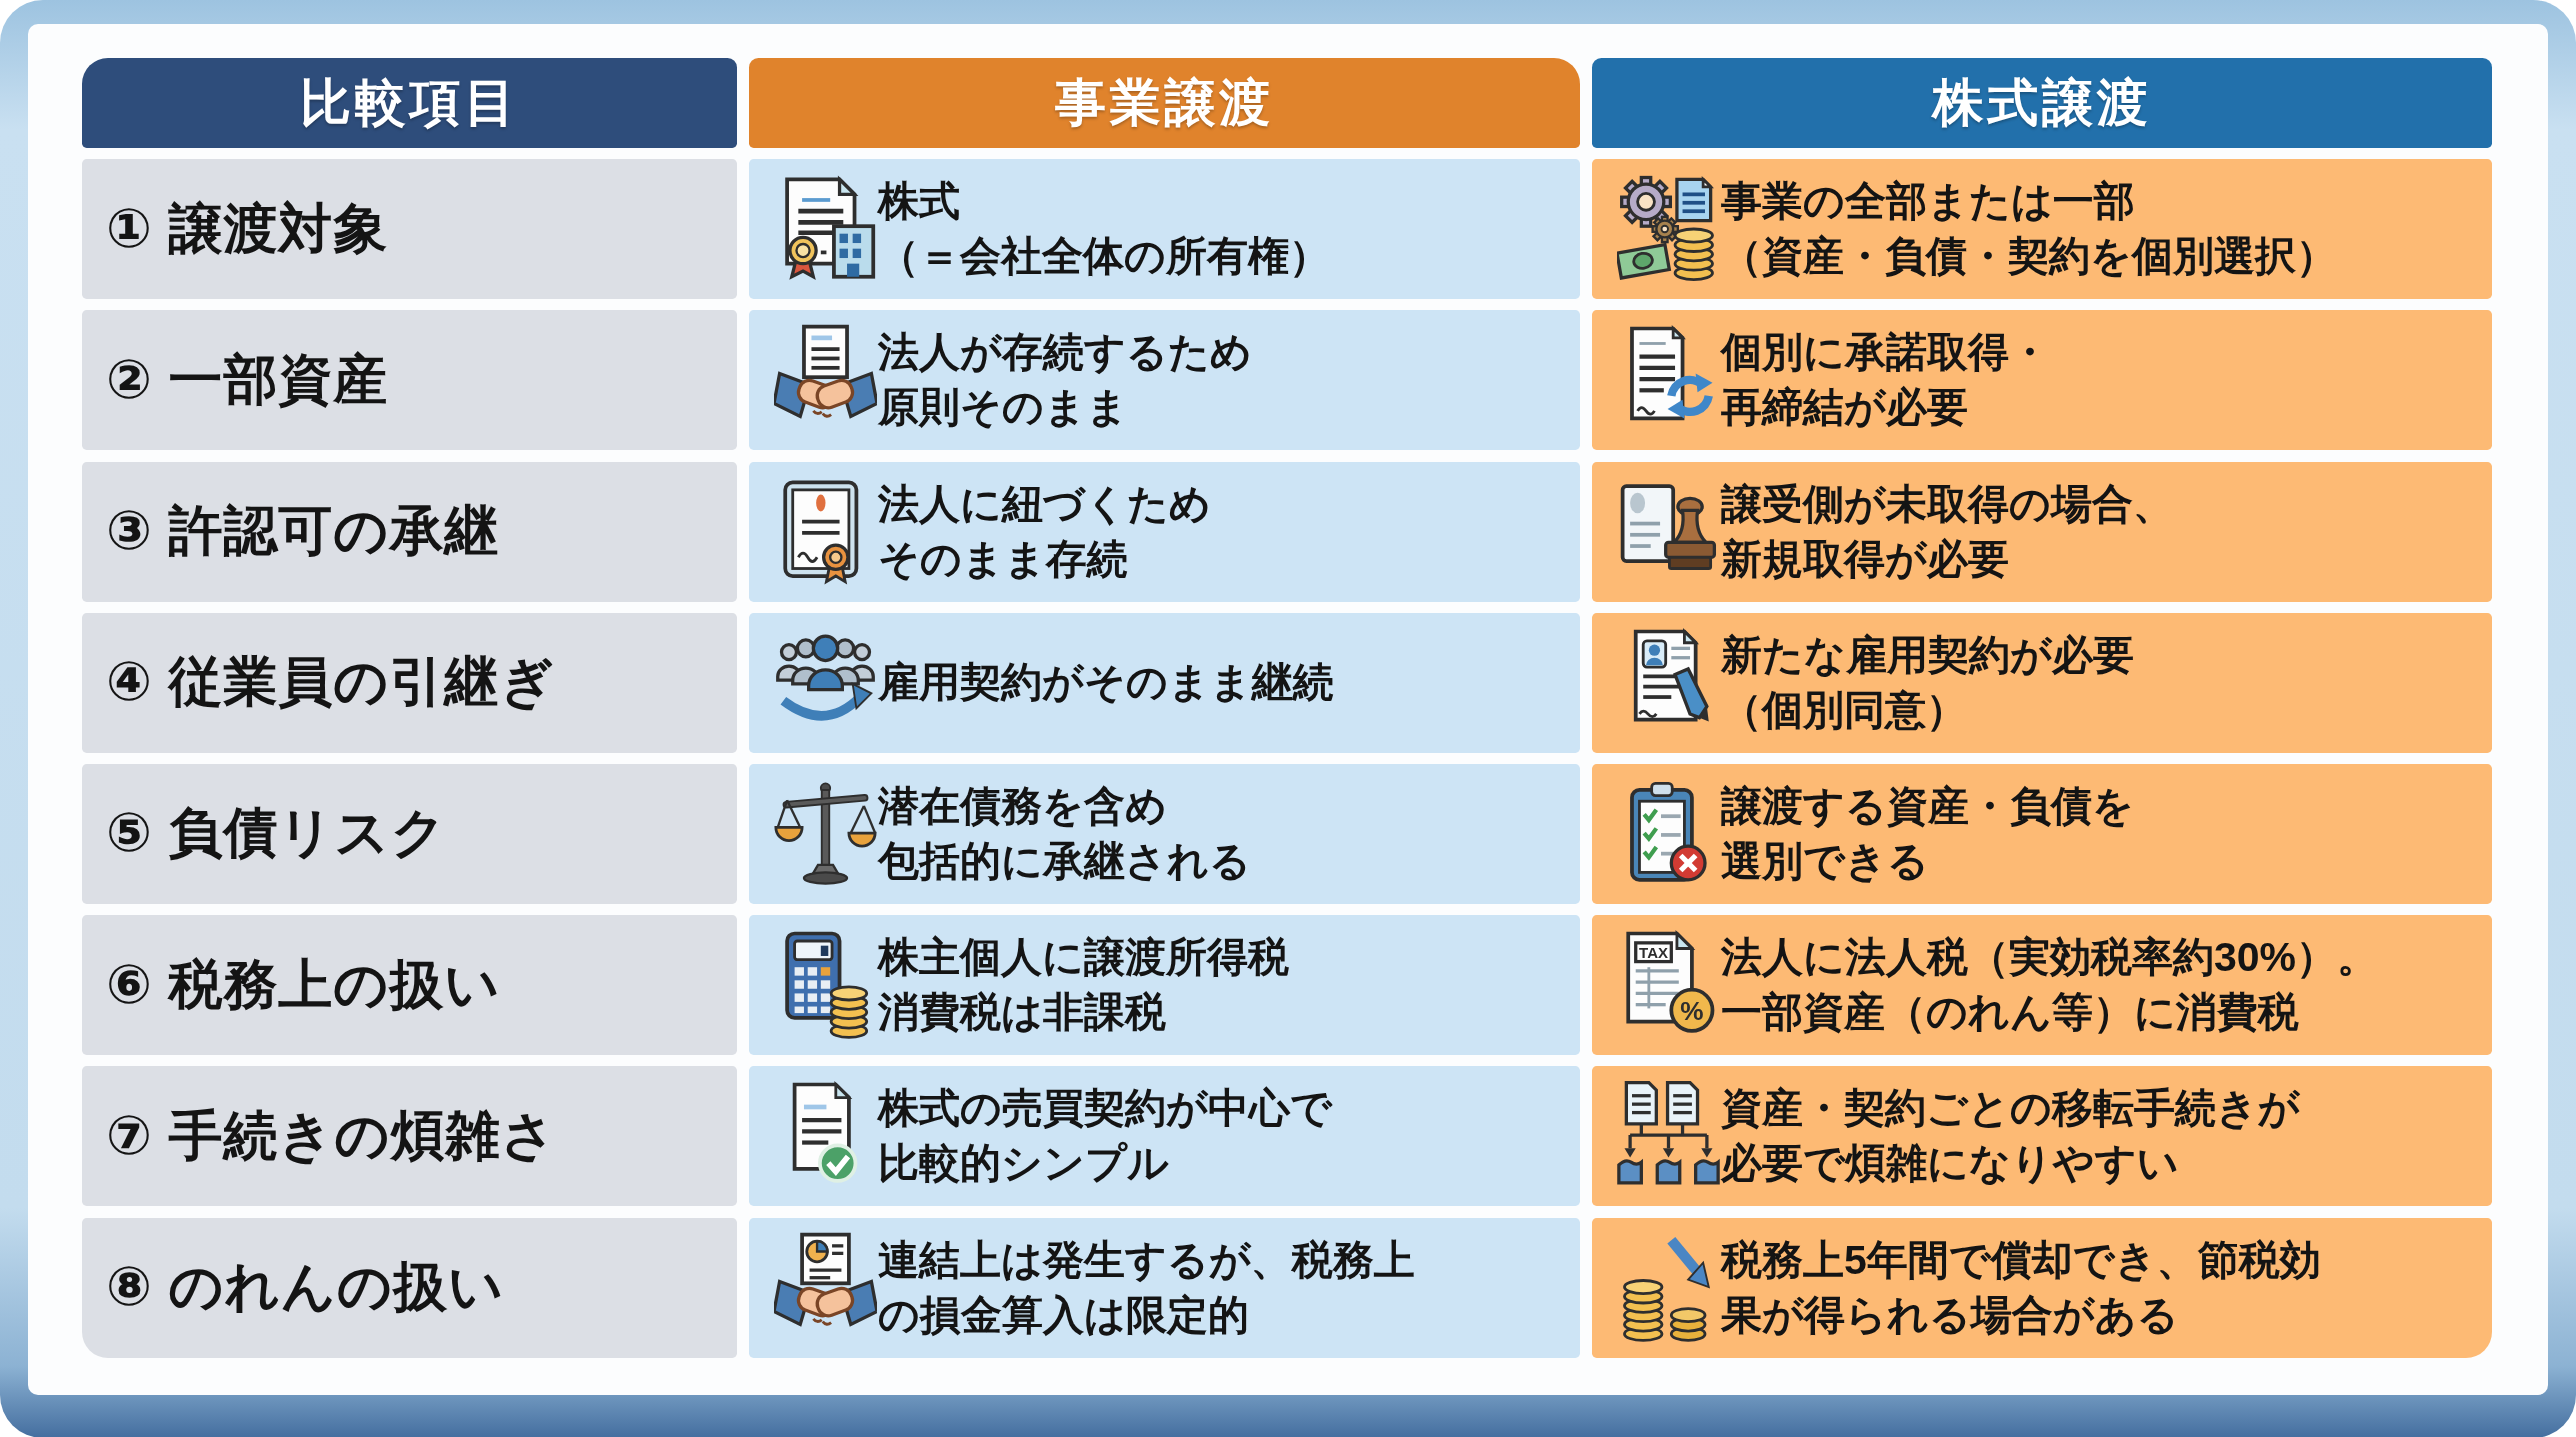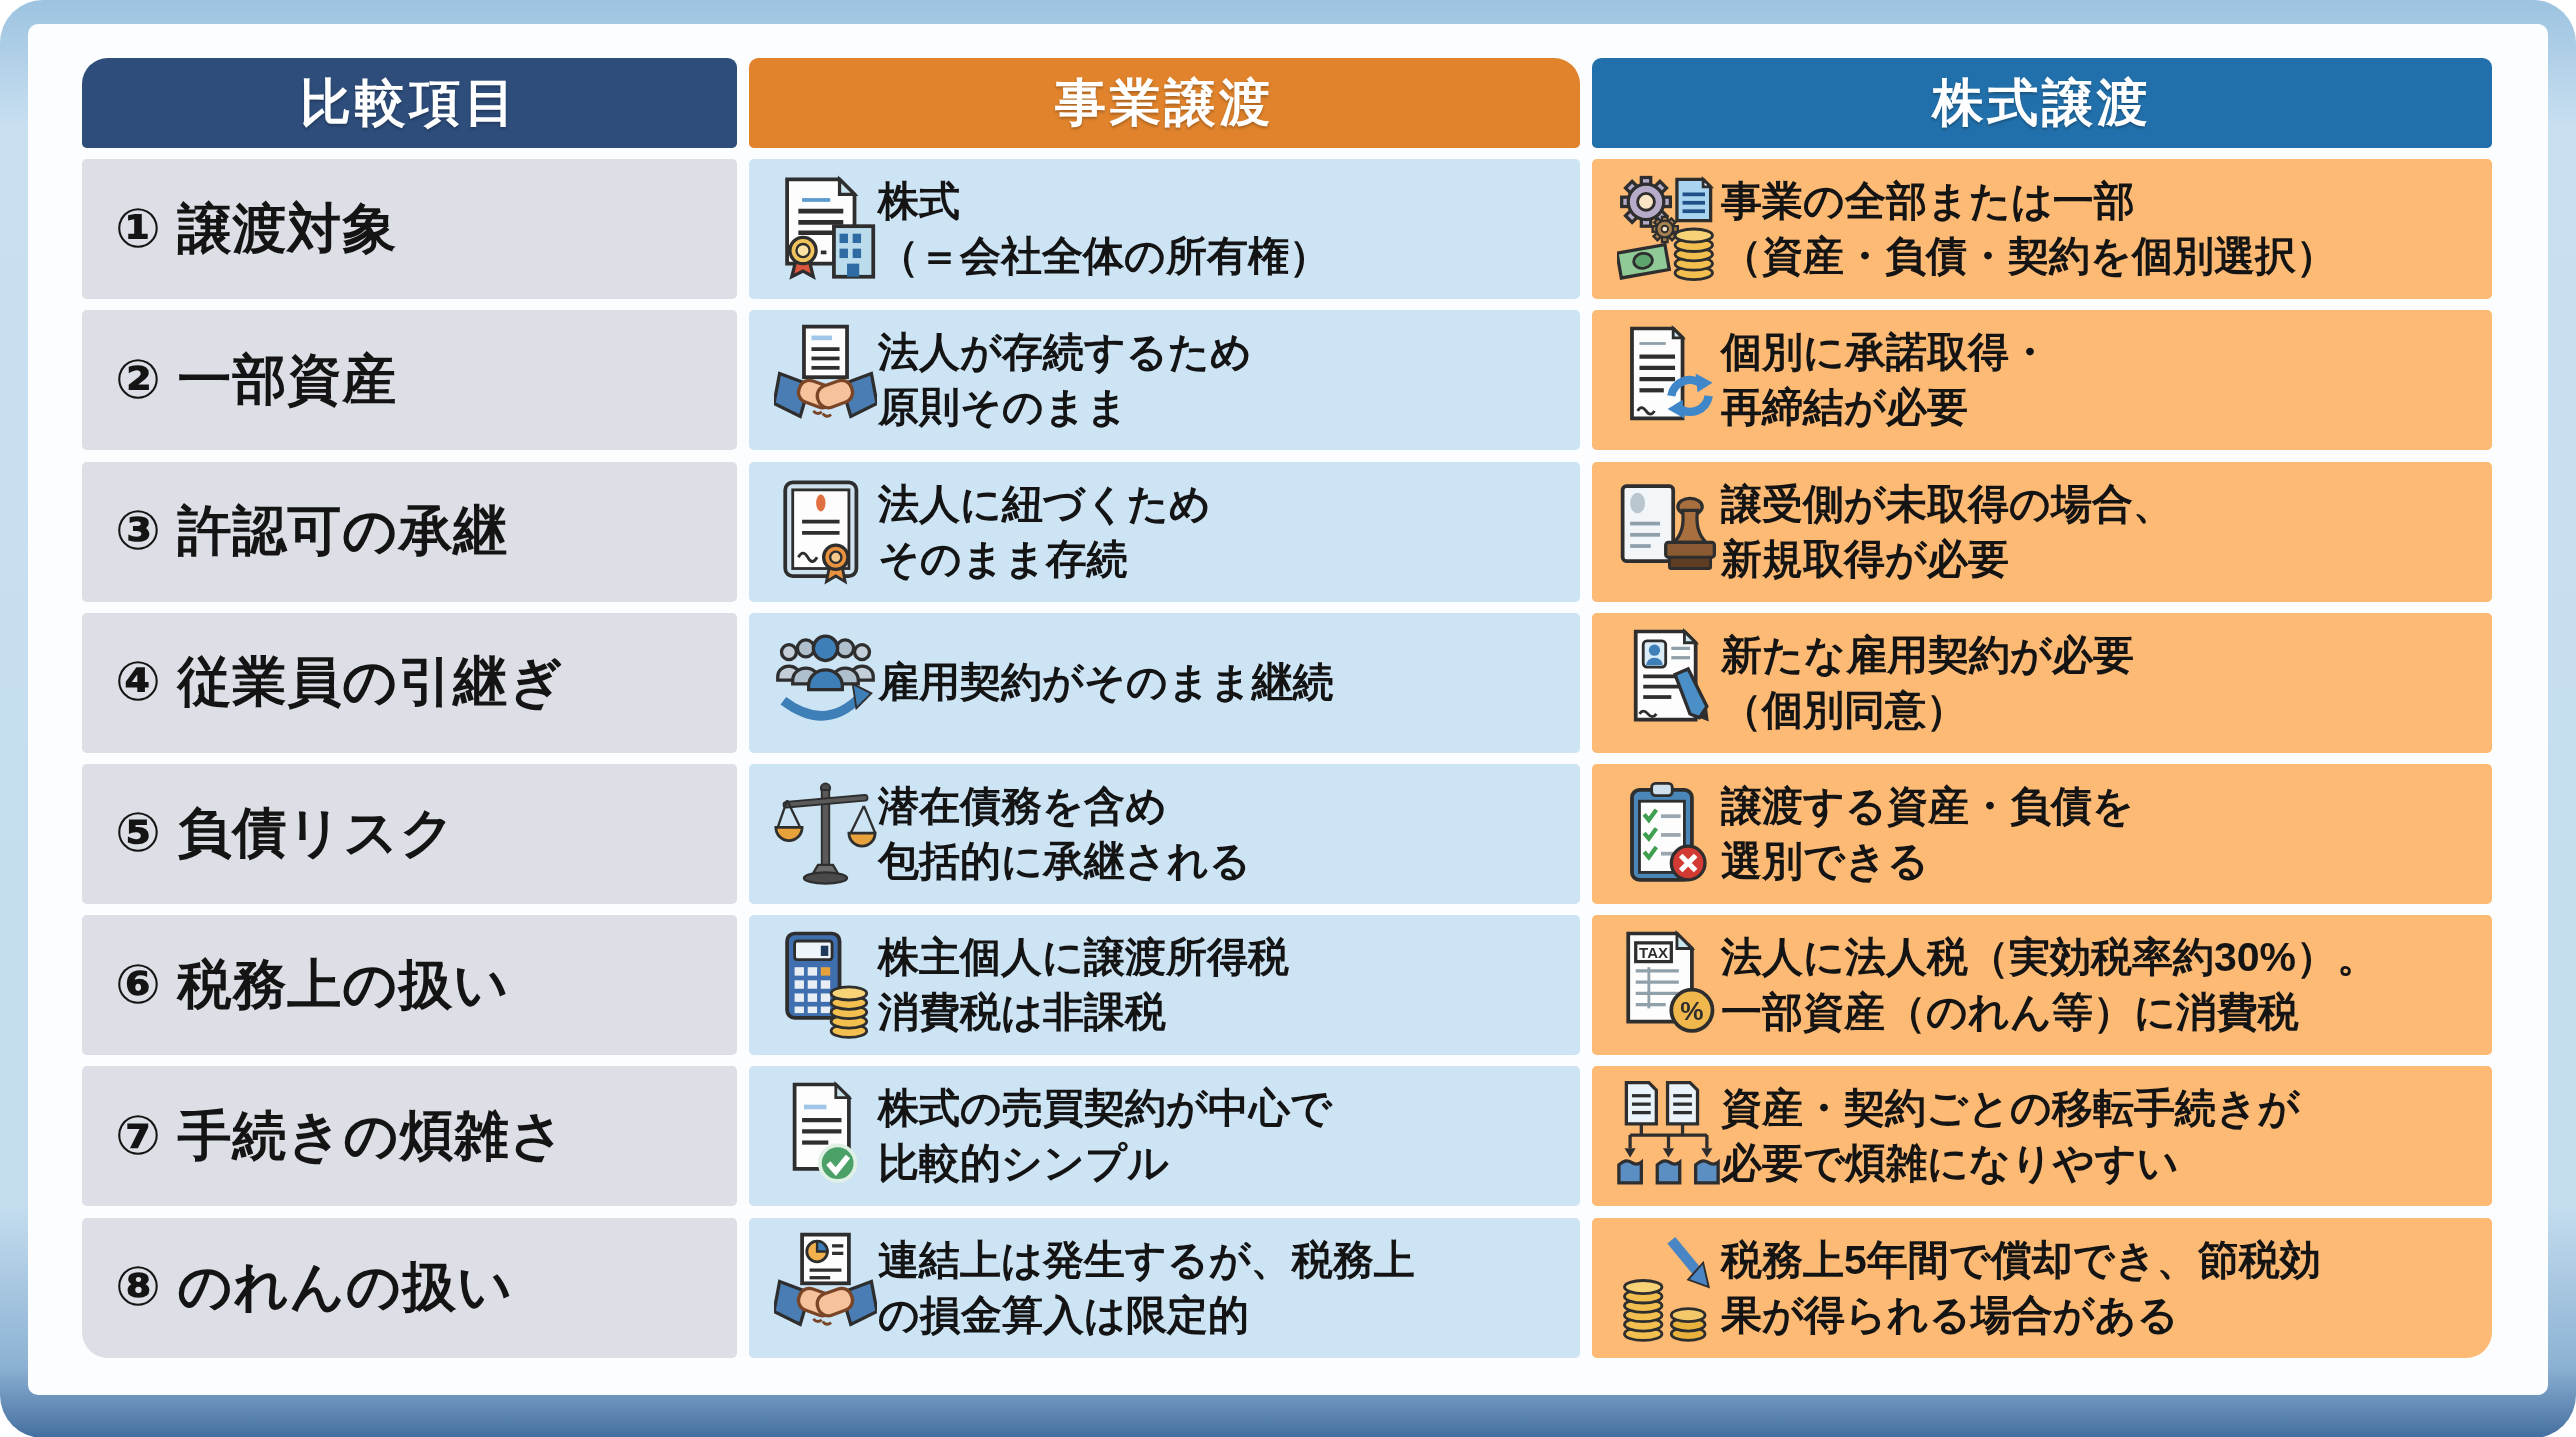--- a/index.html
+++ b/index.html
@@ -35,7 +35,7 @@
   .cell{border-radius:4.7px;display:flex;align-items:center;}
   .cell.item{
     background:#dcdfe5;color:#141414;
-    font-size:54px;font-weight:800;padding-left:33px;letter-spacing:0.9px;
+    font-size:54px;font-weight:800;padding-left:24px;letter-spacing:0.9px;
   }
   .cell.stock{background:#cde4f5;}
   .cell.business{background:#fdba74;}

